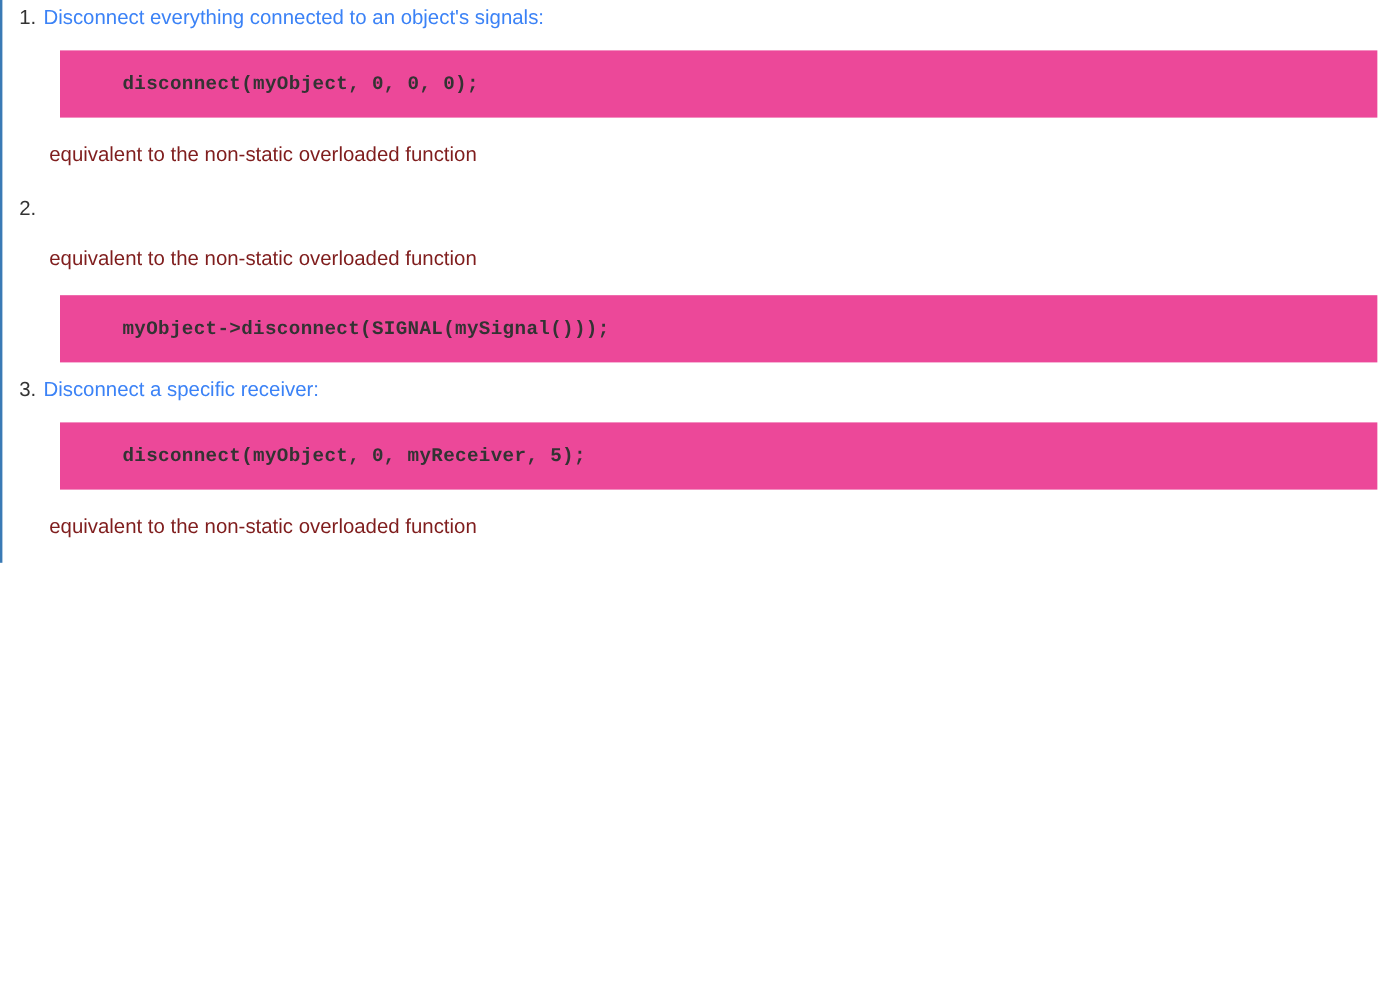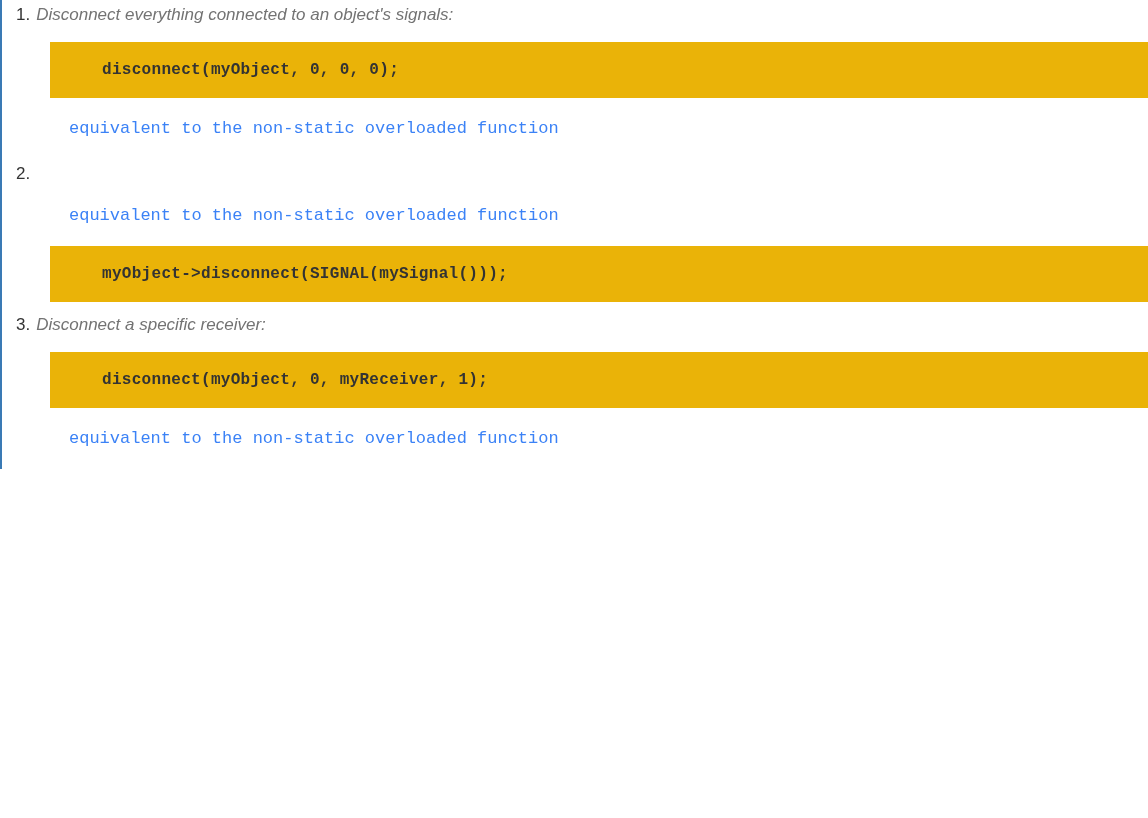--- a/index.html
+++ b/index.html
@@ -37,8 +37,7 @@
       color: #333;
     }
     .item-title {
-      color: #737373;
-      font-style: italic;
+      color: #3b82f6;
     }
     .code-block {
       background: #eab308;

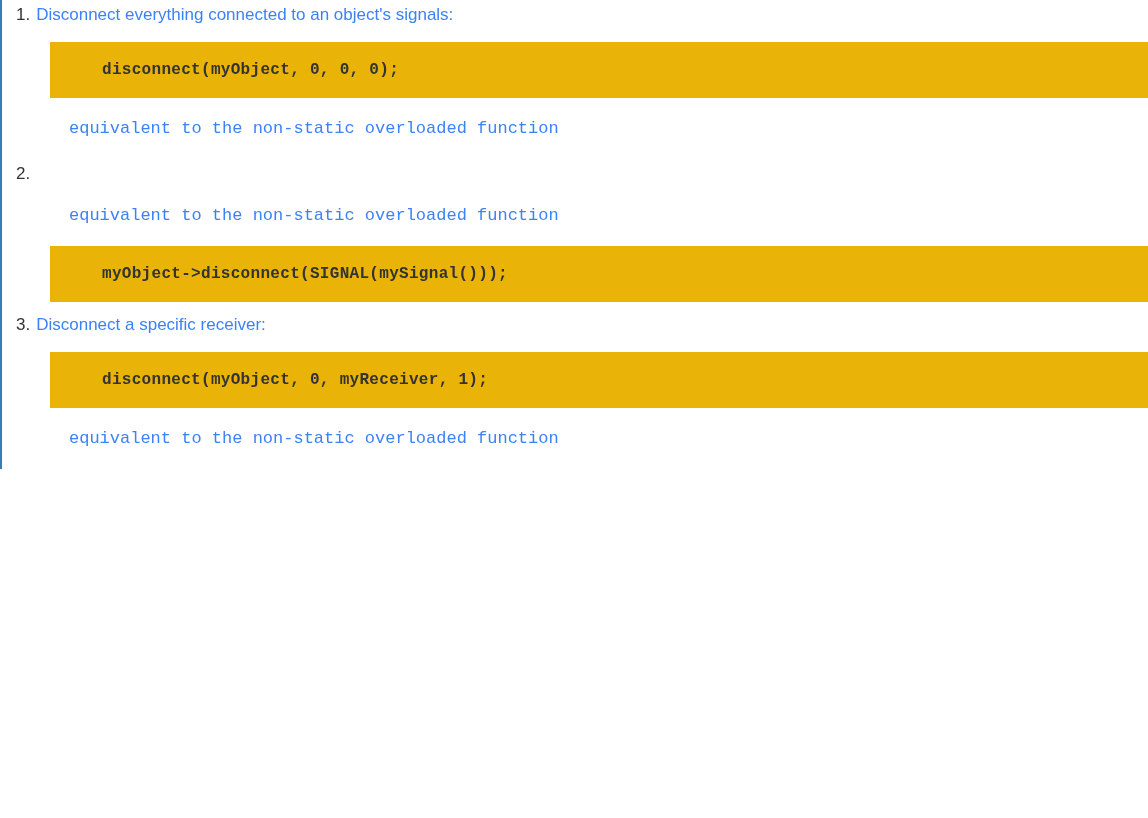--- a/index.html
+++ b/index.html
@@ -40,7 +40,7 @@
       color: #3b82f6;
     }
     .code-block {
-      background: #eab308;
+      background: #ec4899;
       margin: 8px 0 8px 48px;
       padding: 16px 18px 16px 52px;
       font-family: "Courier New", Courier, monospace;

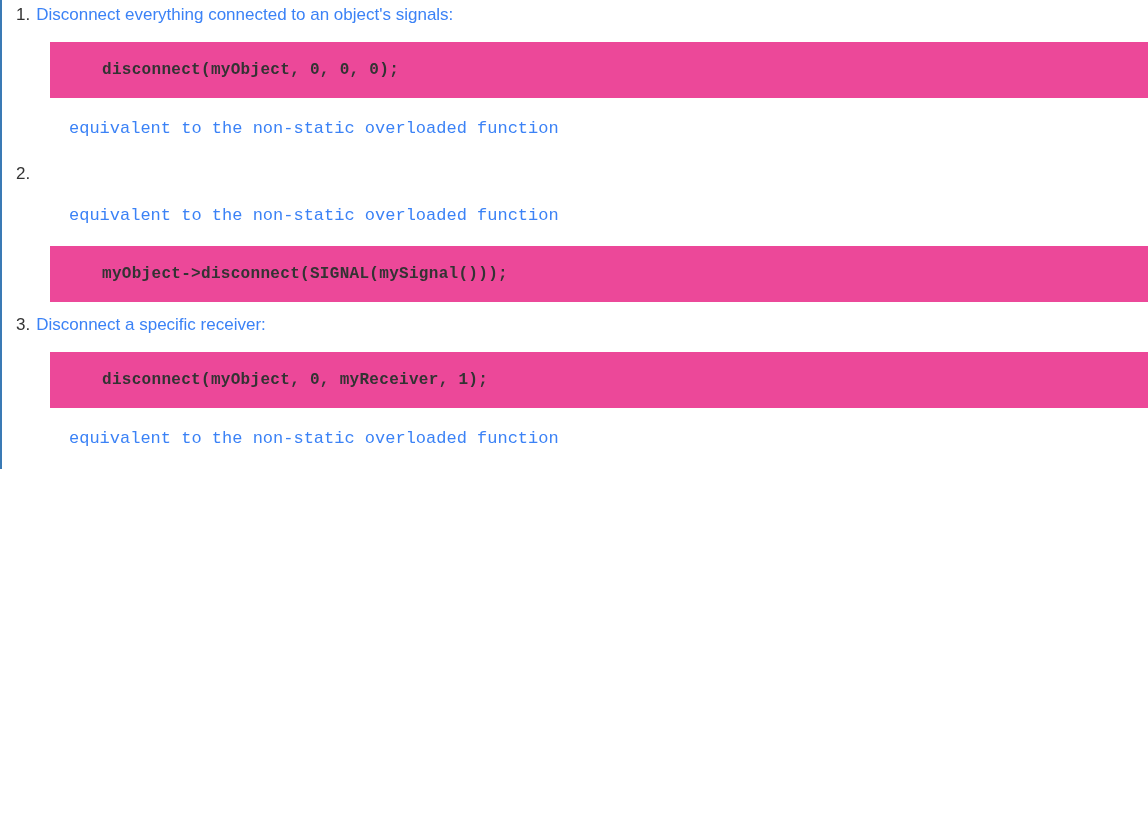--- a/index.html
+++ b/index.html
@@ -51,9 +51,8 @@
       letter-spacing: 0.3px;
     }
     .equivalent-text {
-      padding: 10px 0 10px 67px;
-      color: #3b82f6;
-      font-family: Liberation Mono, monospace;
+      padding: 10px 0 10px 39px;
+      color: #7f1d1d;
     }
   </style>
 </head>

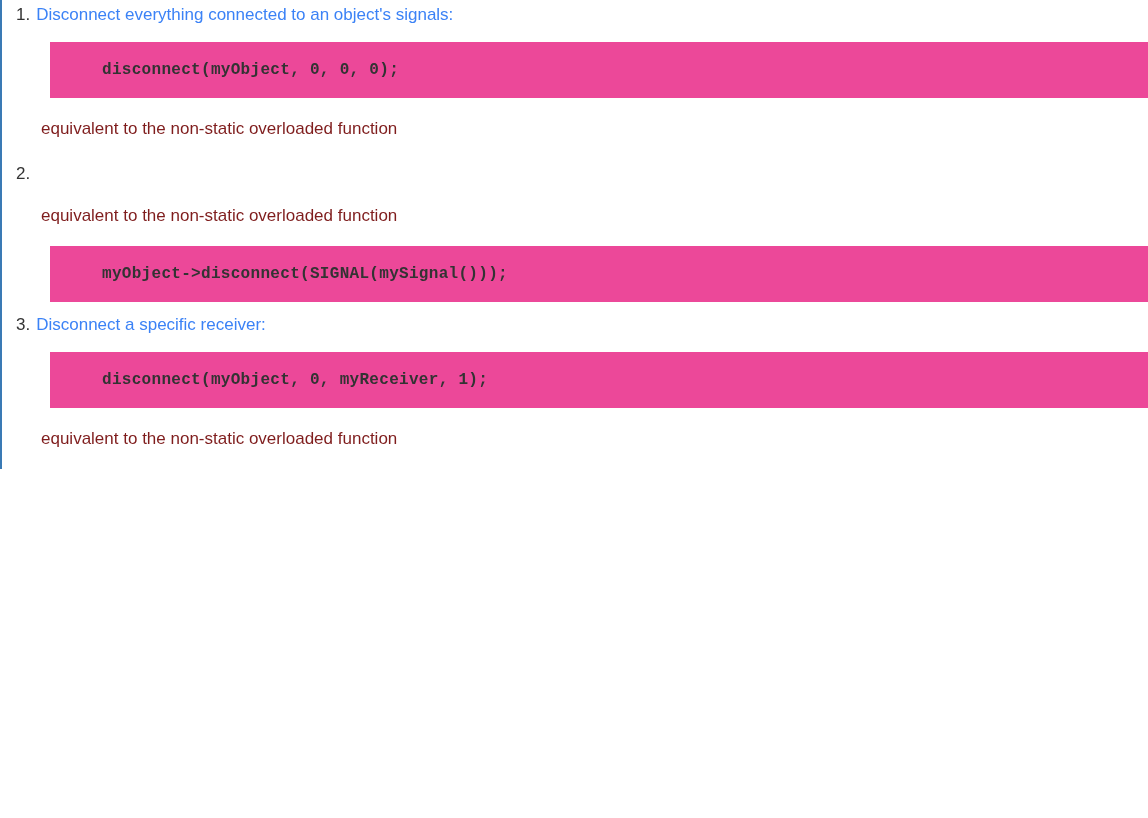--- a/index.html
+++ b/index.html
@@ -83,7 +83,7 @@
         <span class="item-number">3.</span>
         <span class="item-title">Disconnect a specific receiver:</span>
       </div>
-      <div class="code-block">disconnect(myObject, 0, myReceiver, 1);</div>
+      <div class="code-block">disconnect(myObject, 0, myReceiver, 5);</div>
       <div class="equivalent-text">equivalent to the non-static overloaded function</div>
     </li>
 

